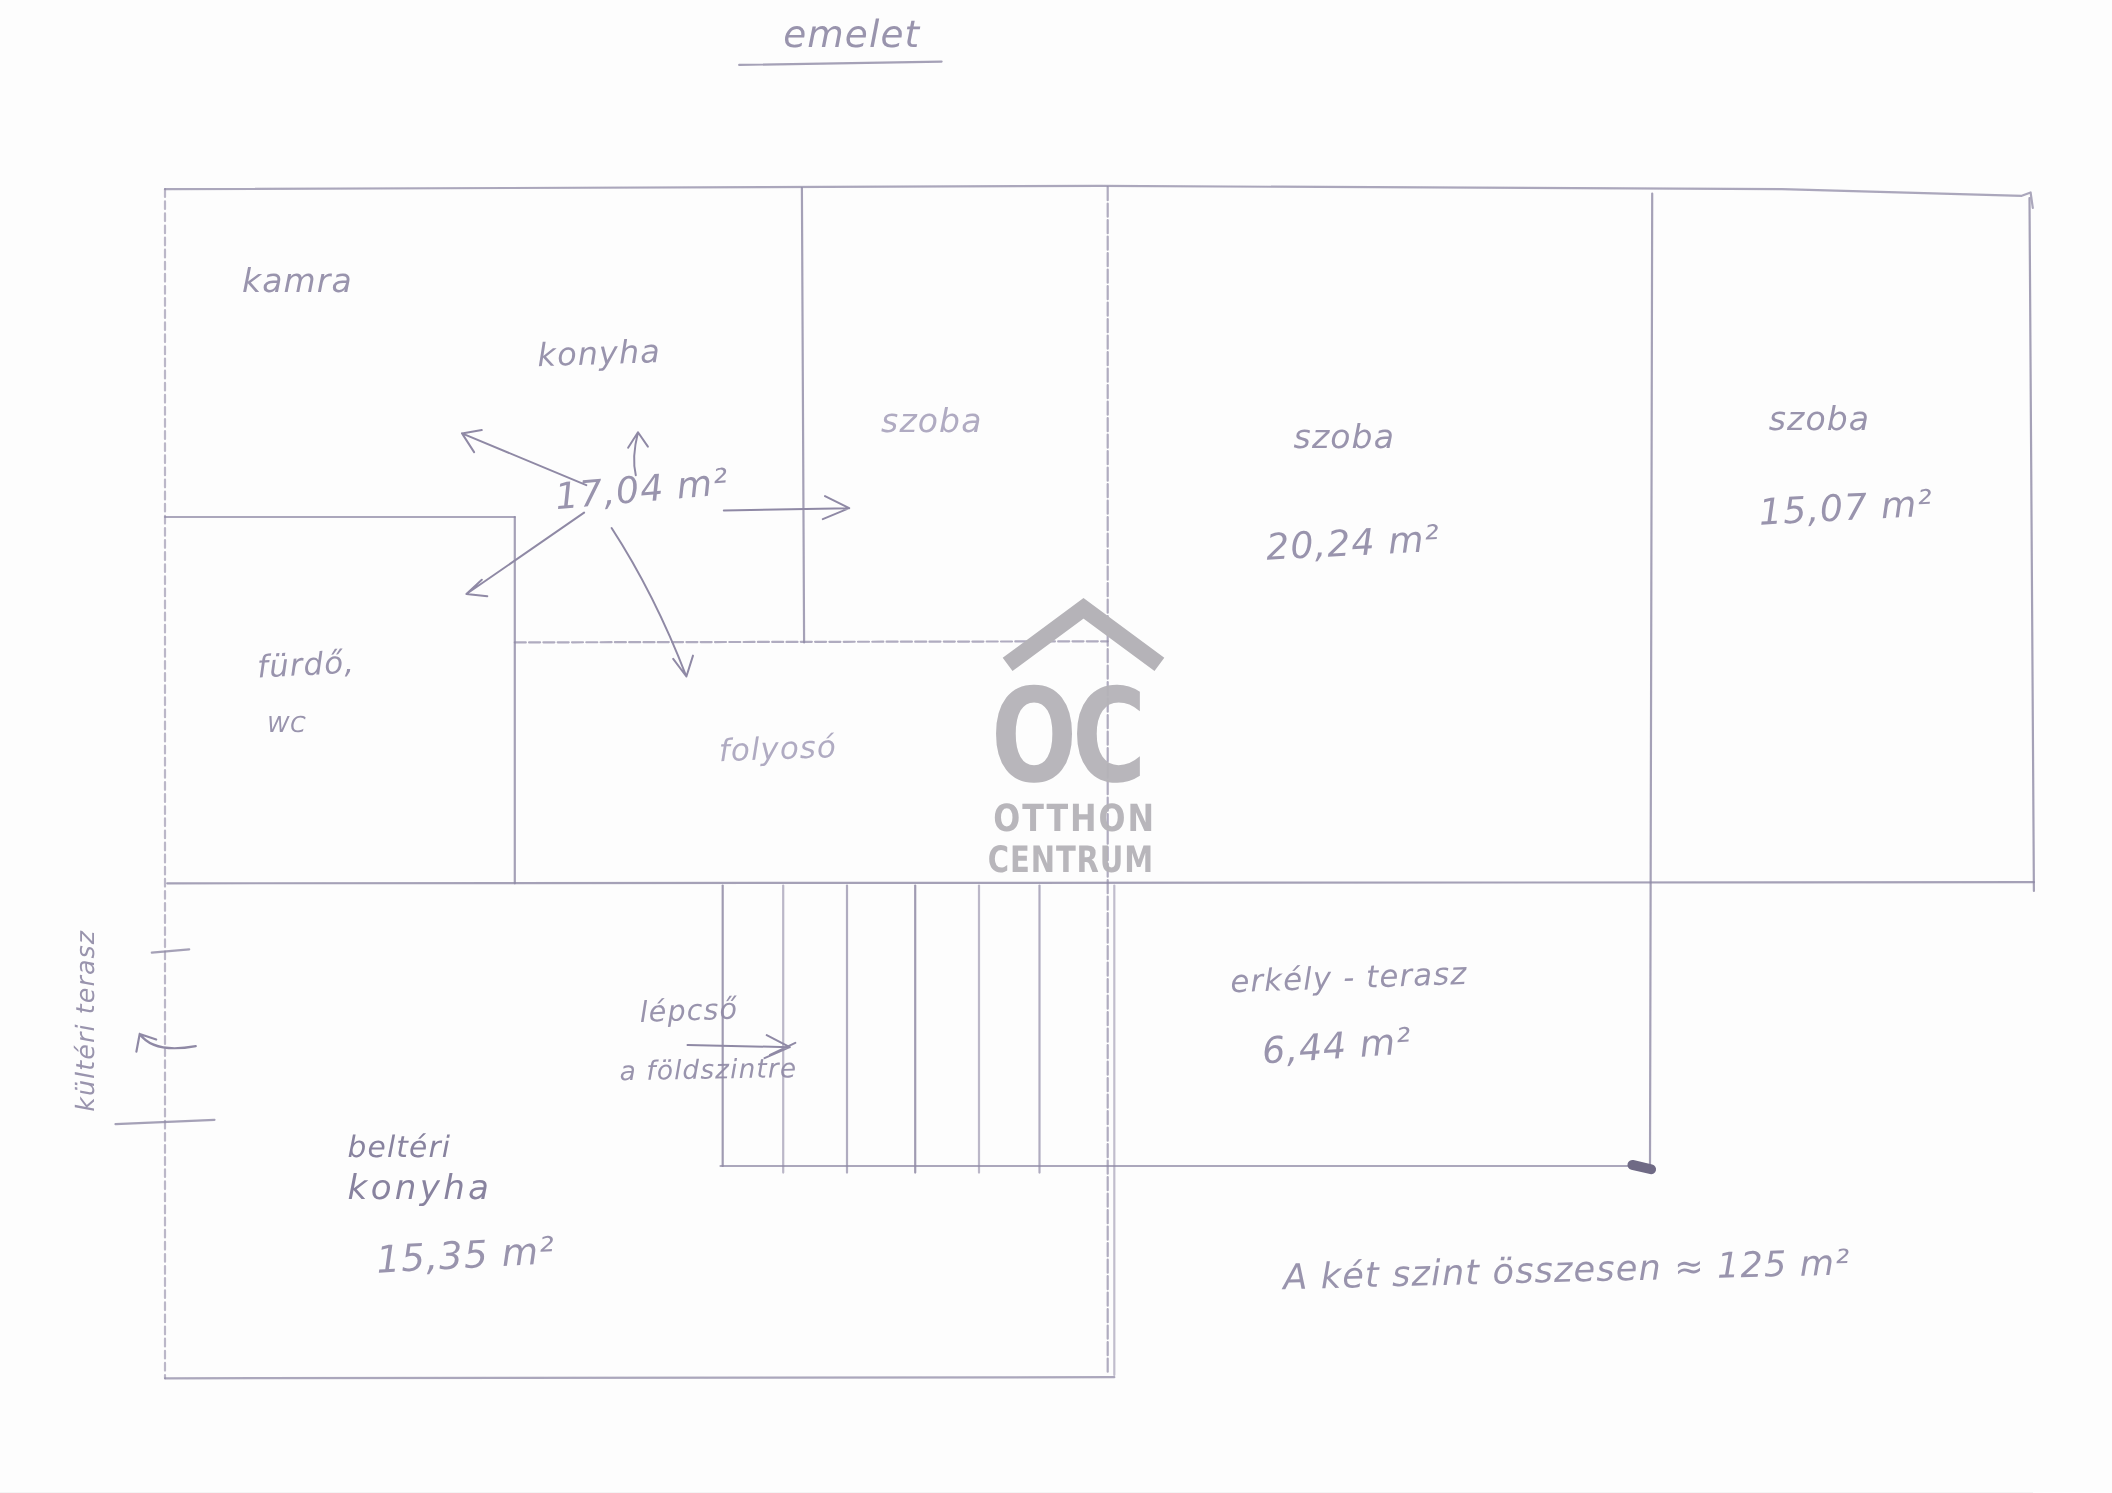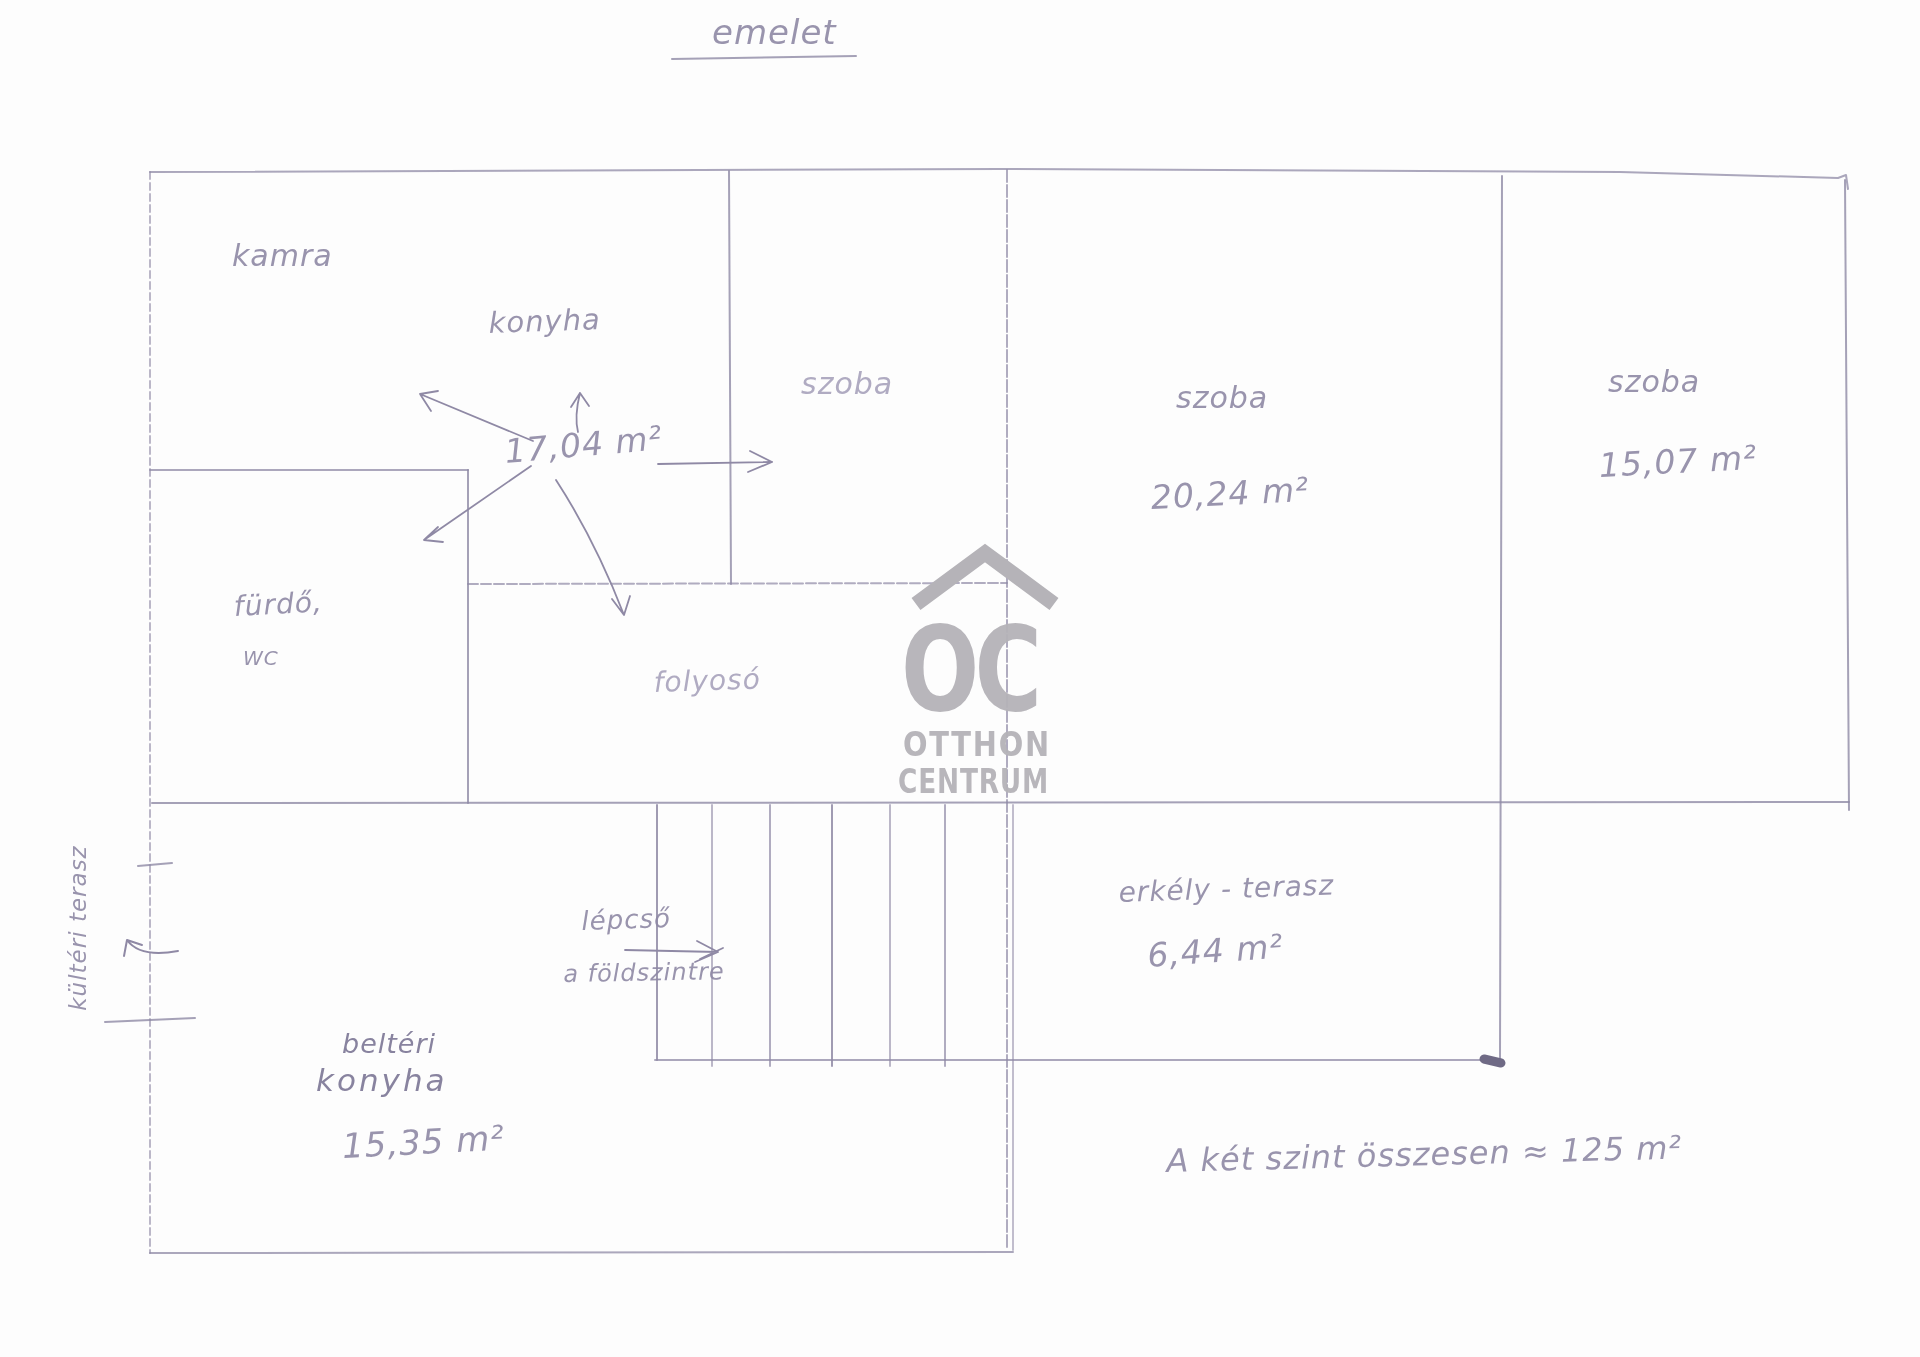--- a/index.html
+++ b/index.html
@@ -76,7 +76,7 @@
 
   <div class="hw" style="left:712px;top:12px;font-size:34px;font-style:italic;">emelet</div>
 
-  <div class="hw" style="left:232px;top:238px;font-size:30px;">kamra</div>
+  <div class="hw" style="left:220px;top:238px;font-size:30px;">kamra</div>
 
   <div class="hw" style="left:488px;top:306px;font-size:29px;transform:rotate(-2deg);">konyha</div>
 

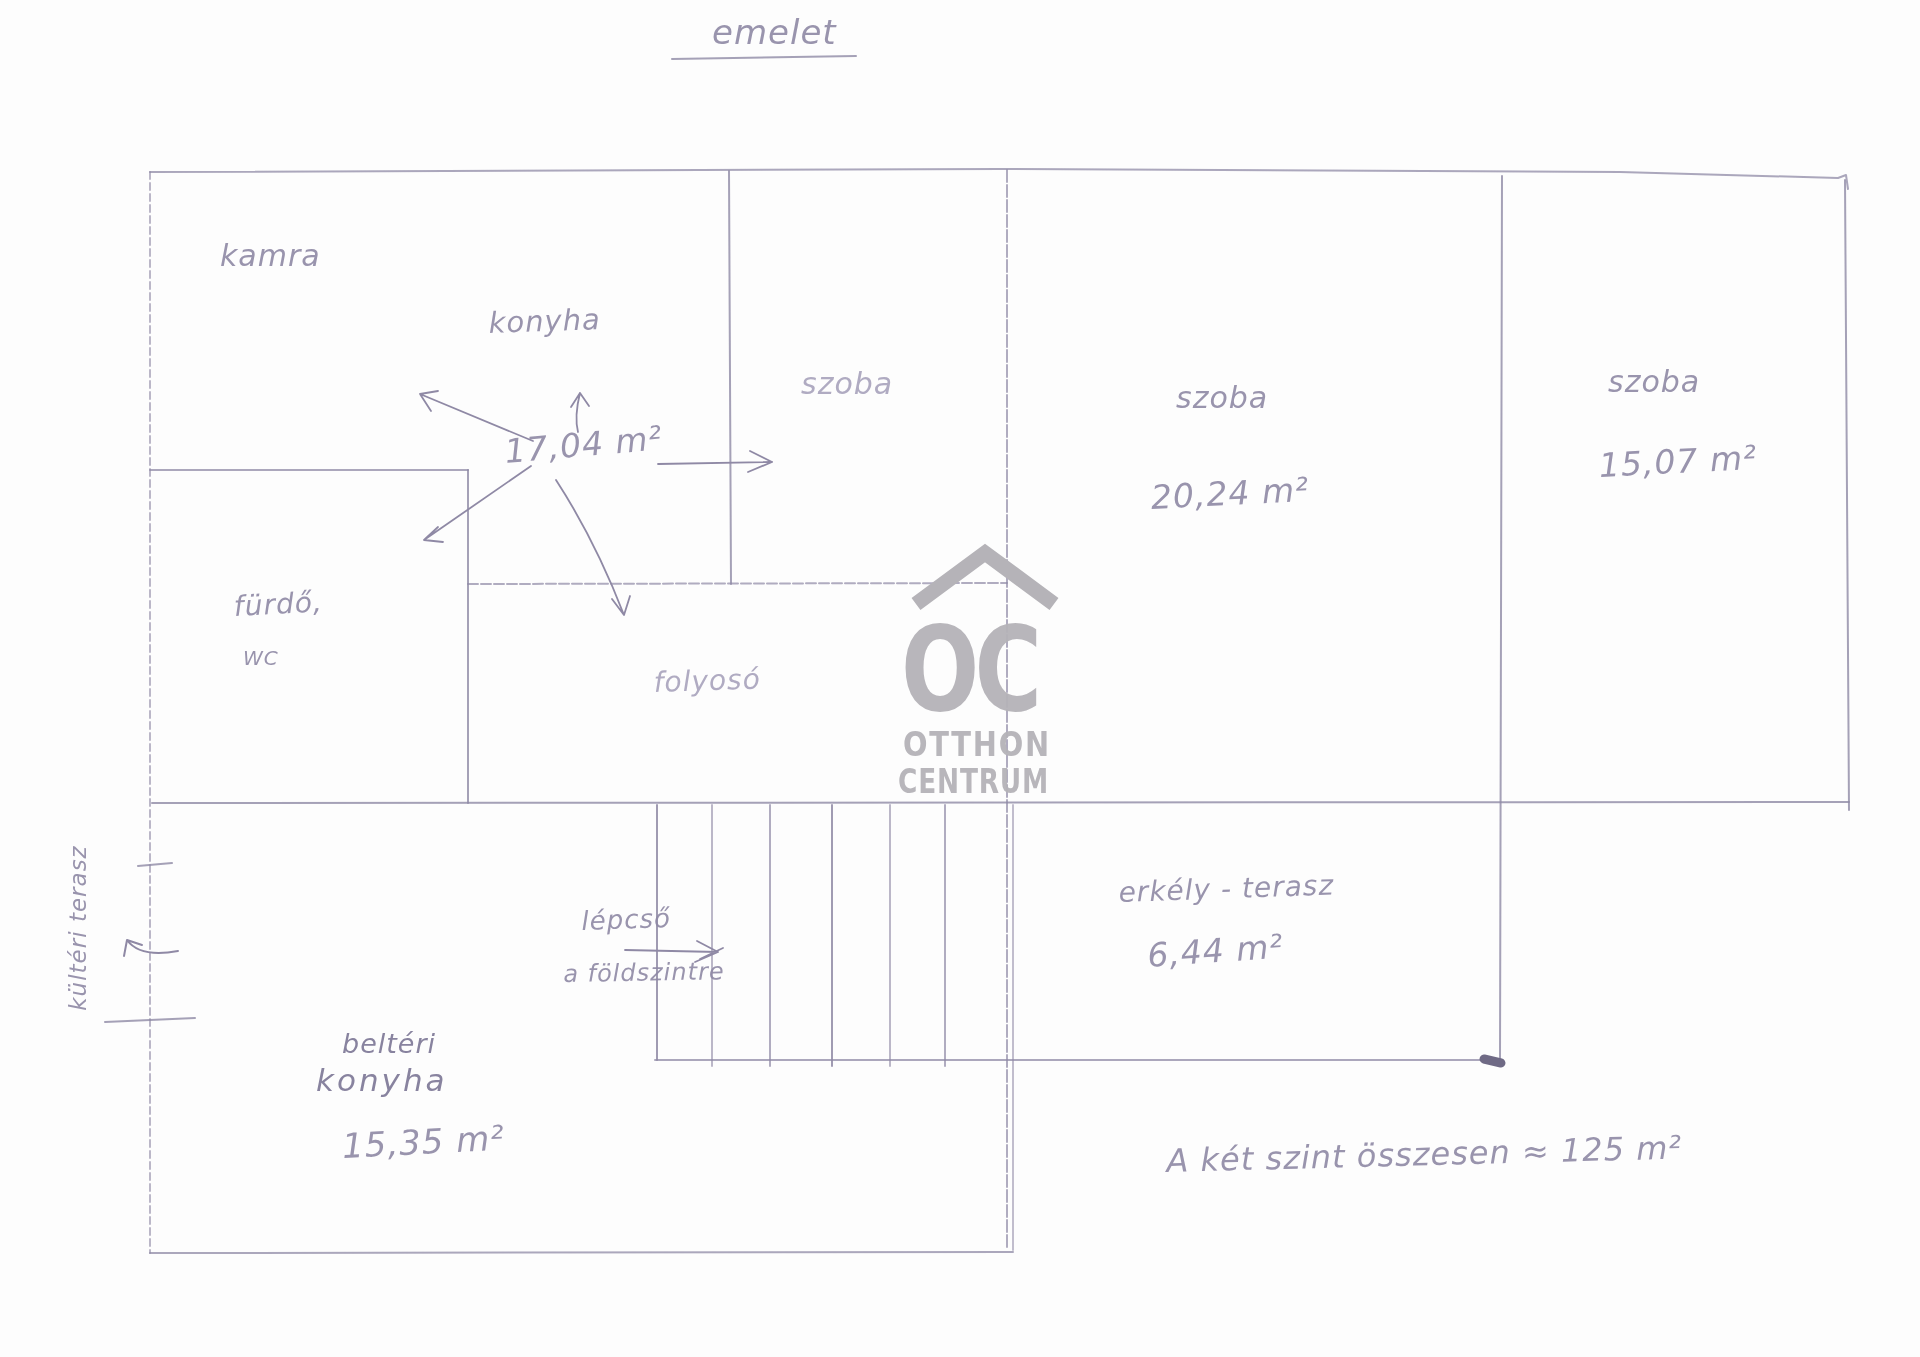--- a/index.html
+++ b/index.html
@@ -101,7 +101,7 @@
   <div class="hw" style="left:1118px;top:876px;font-size:28px;transform:rotate(-2deg);">erkély - terasz</div>
   <div class="hw" style="left:1146px;top:936px;font-size:33px;transform:rotate(-4deg);">6,44 m²</div>
 
-  <div class="hw dark" style="left:316px;top:1028px;font-size:27px;margin-left:26px;">beltéri</div>
+  <div class="hw dark" style="left:316px;top:1028px;font-size:27px;">beltéri</div>
   <div class="hw dark" style="left:316px;top:1062px;font-size:31px;letter-spacing:3px;">konyha</div>
   <div class="hw" style="left:341px;top:1126px;font-size:34px;transform:rotate(-3deg);">15,35 m²</div>
 

